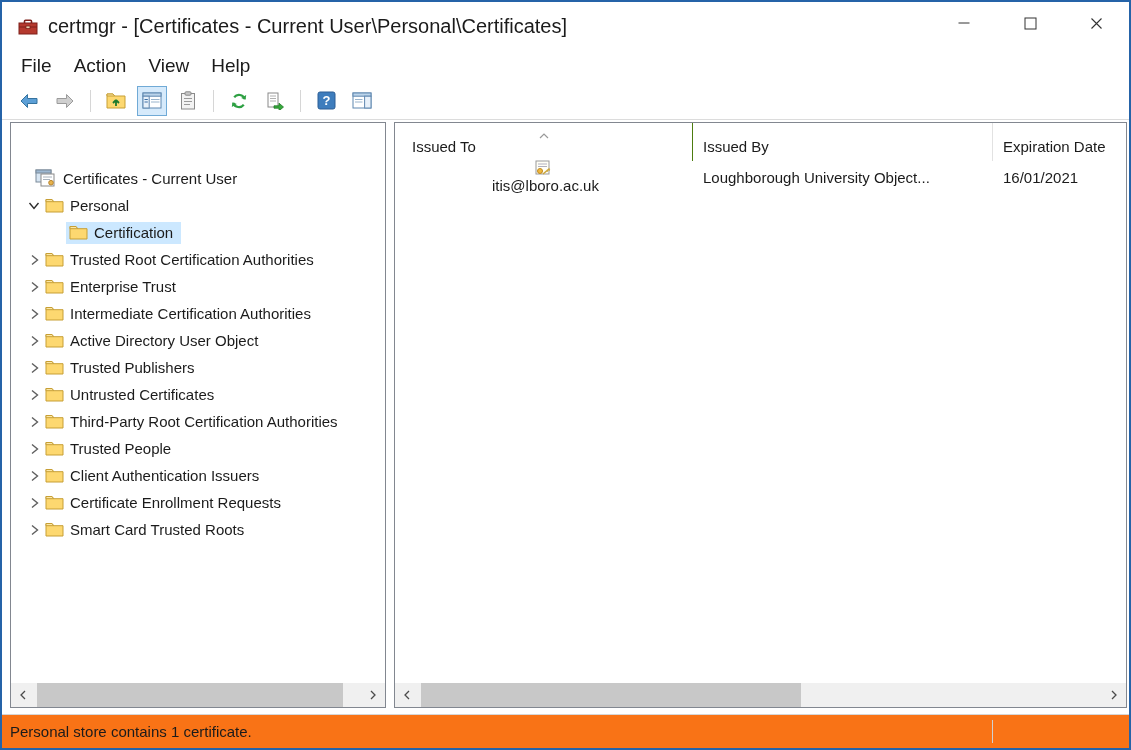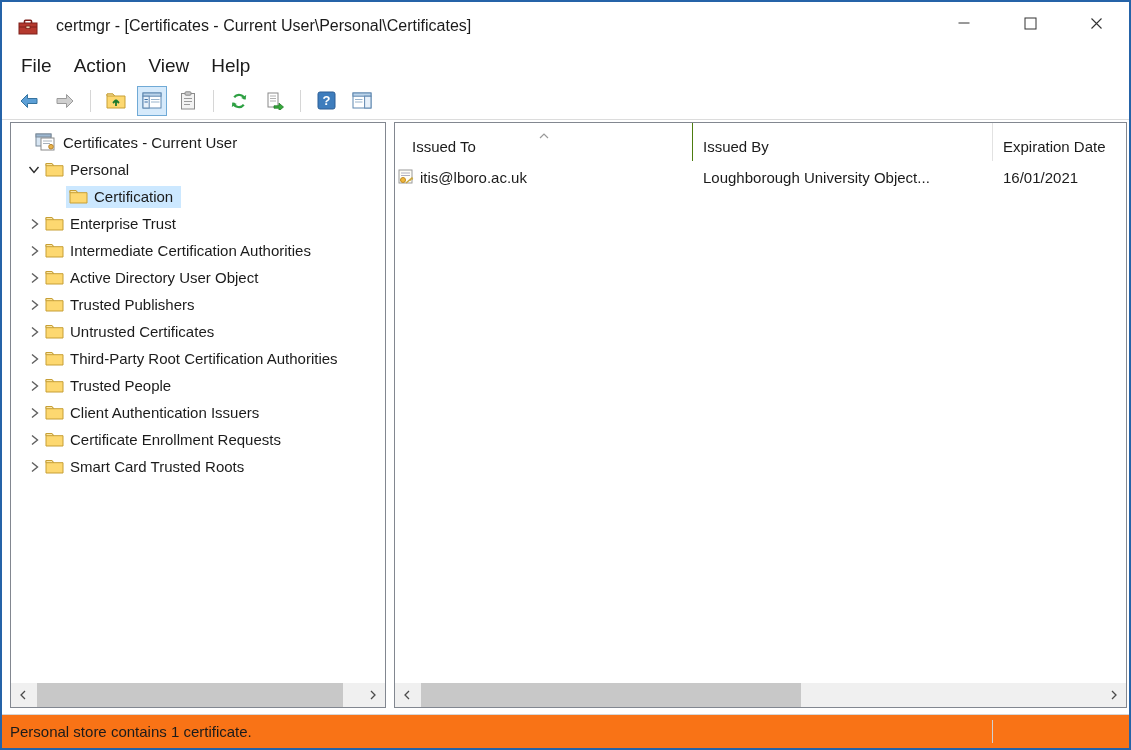--- a/index.html
+++ b/index.html
@@ -12,7 +12,7 @@
   
   .titlebar { height:48px; flex:0 0 auto; display:flex; align-items:center; padding-left:16px; position:relative; background:#fff; }
   .app-icon { margin-right:10px; display:flex; }
-  .title-text { font-size:16px;margin-left:8px; }
+  .title-text { font-size:20px; }
   .caption-buttons { position:absolute; top:0; right:0; height:42px; display:flex; }
   .cap-btn { width:66px; height:42px; display:flex; align-items:center; justify-content:center; }
 

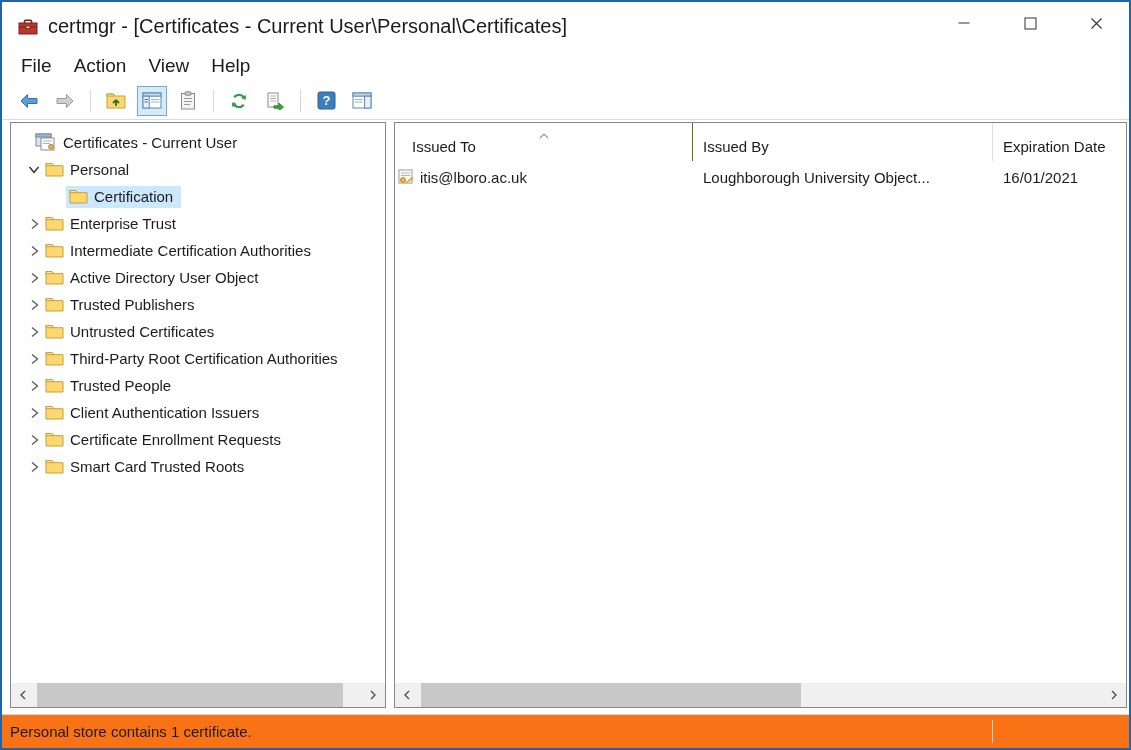--- a/index.html
+++ b/index.html
@@ -34,7 +34,7 @@
   
   .tree-view { padding-top:6px; }
   .tree-row { height:27px; display:flex; align-items:center; font-size:15px; white-space:nowrap; }
-  .tree-row.level0 { padding-left:24px; }
+  .tree-row.level0 { padding-left:24px;margin-top:36px; }
   .tree-row.level1 { padding-left:12px; }
   .tree-row.level2 { padding-left:58px; }
   .chev { width:22px; flex:0 0 auto; display:flex; align-items:center; justify-content:center; }

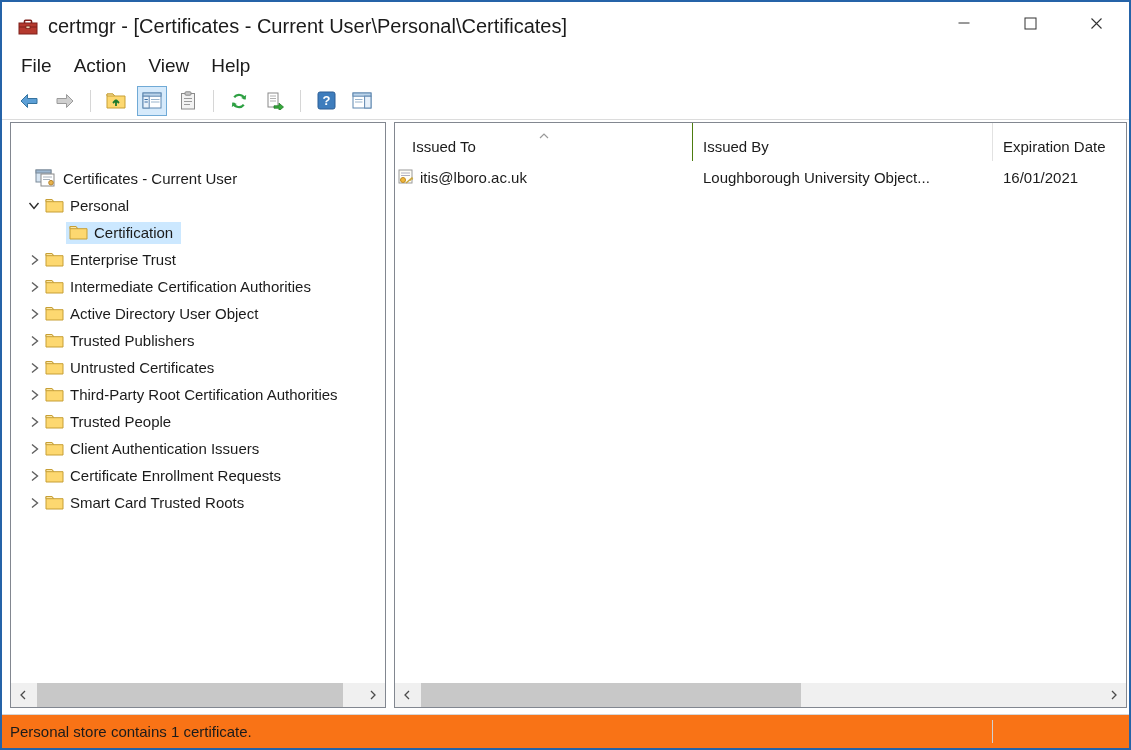--- a/index.html
+++ b/index.html
@@ -52,7 +52,7 @@
   .sort { position:absolute; top:2px; left:50%; transform:translateX(-50%); }
   .lrow { height:32px; display:flex; align-items:center; font-size:15px; }
   .lcell { display:flex; align-items:center; overflow:hidden; white-space:nowrap; }
-  .lcell.c0 { width:298px; padding-left:3px; }
+  .lcell.c0 { width:298px; padding-left:3px;flex-direction:column; }
   .lcell.c1 { width:300px; padding-left:10px; }
   .lcell.c2 { flex:1; padding-left:10px; }
   .lcell .icon { margin-right:4px; display:flex; flex:0 0 auto; }

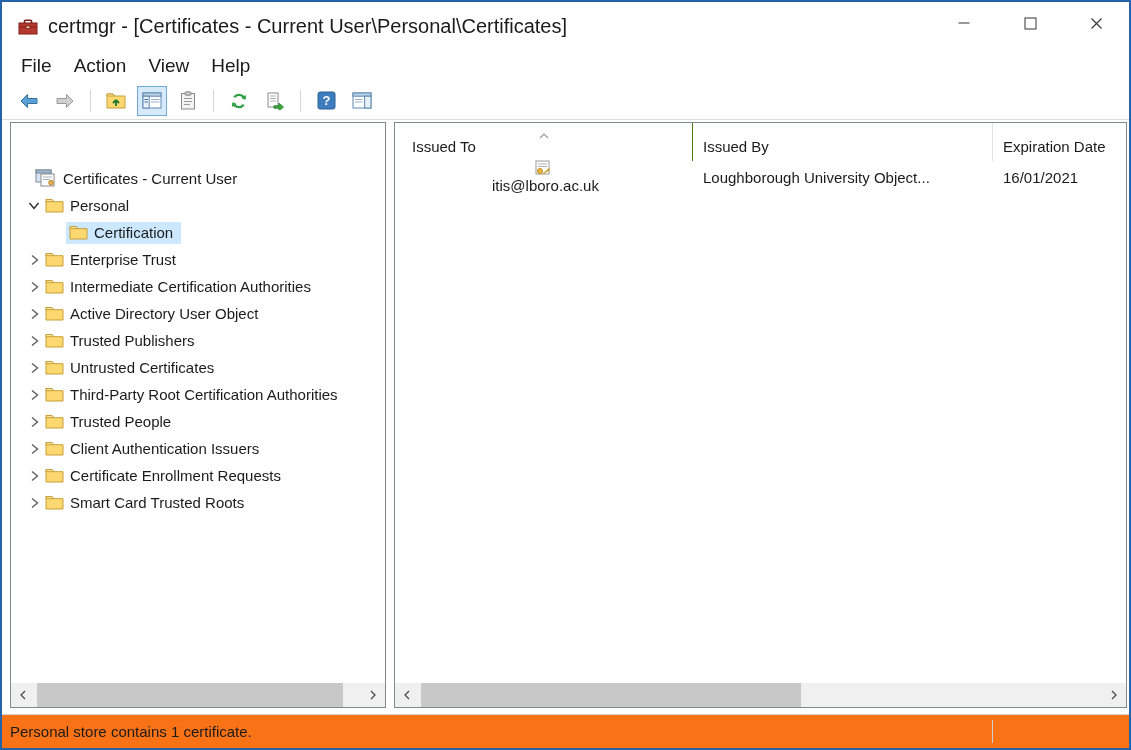--- a/index.html
+++ b/index.html
@@ -269,6 +269,22 @@
                   <path d="M1 1.5 h6 l1.6 2.2 H1 Z" fill="#fbe7a6" stroke="#c79f35"></path>
                 </svg>
               </span>
+              <span class="tree-label">Trusted Root Certification Authorities</span>
+            </span>
+          </div>
+          <div class="tree-row level1">
+            <span class="chev">
+              <svg width="9" height="12" viewBox="0 0 9 12">
+                <path d="M2 1.5 L7.5 6 L2 10.5" fill="none" stroke="#5f5f5f" stroke-width="1.4"></path>
+              </svg>
+            </span>
+            <span class="tree-sel">
+              <span class="icon">
+                <svg width="19" height="15" viewBox="0 0 19 15">
+                  <path d="M1 1.5 h6 l1.6 2.2 H18 V14 H1 Z" fill="#fdd870" stroke="#c79f35"></path>
+                  <path d="M1 1.5 h6 l1.6 2.2 H1 Z" fill="#fbe7a6" stroke="#c79f35"></path>
+                </svg>
+              </span>
               <span class="tree-label">Enterprise Trust</span>
             </span>
           </div>

